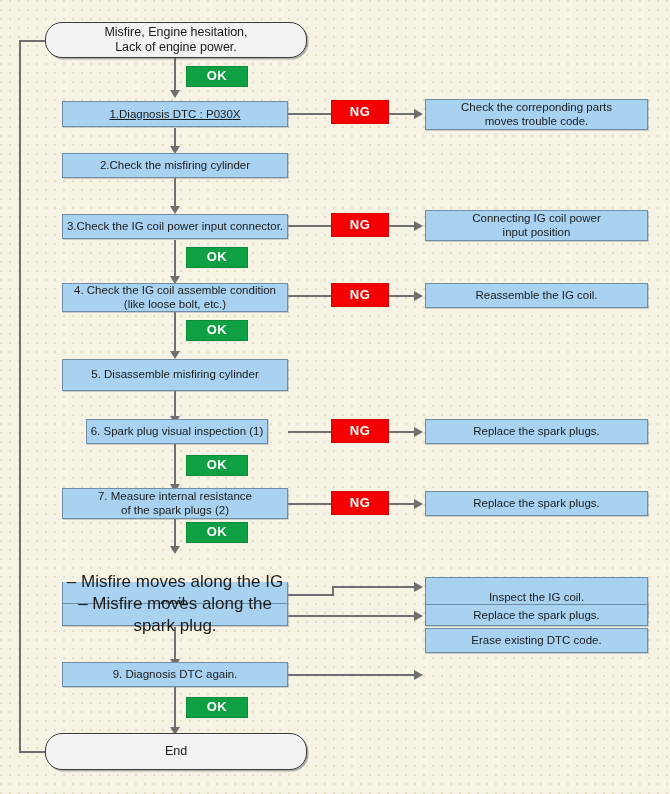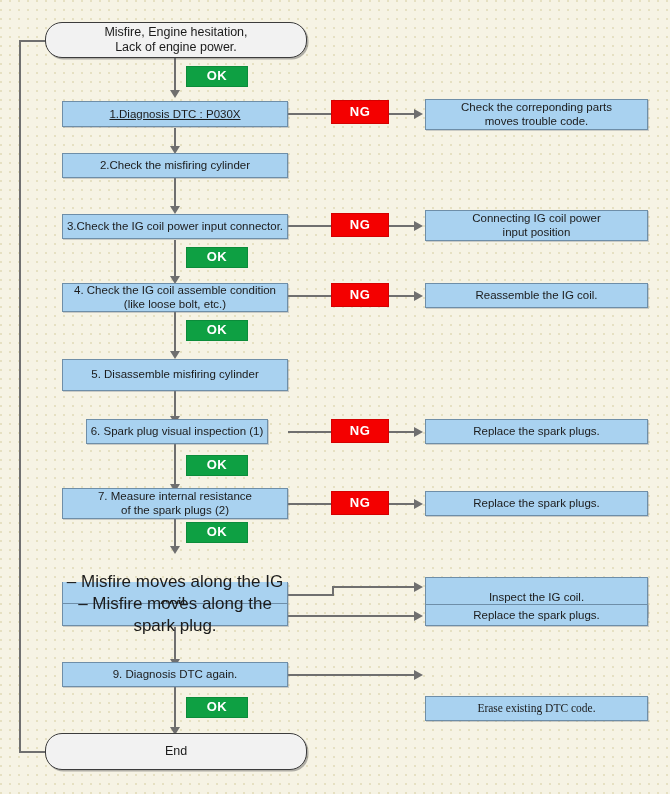--- a/index.html
+++ b/index.html
@@ -239,7 +239,7 @@
   <div class="node result" style="left:425px;top:604px;width:223px;height:22px;">Replace the spark plugs.</div>
 
   <div class="node step" style="left:62px;top:662px;width:226px;height:25px;">9. Diagnosis DTC again.</div>
-  <div class="node result" style="left:425px;top:696px;width:223px;height:25px;font-family:Liberation Serif, serif;">Erase existing DTC code.</div>
+  <div class="node result" style="left:425px;top:628px;width:223px;height:25px;">Erase existing DTC code.</div>
   <div class="node badge-ok" style="left:186px;top:697px;width:62px;height:21px;">OK</div>
 
   <div class="node terminal" style="left:45px;top:733px;width:262px;height:37px;">End</div>

